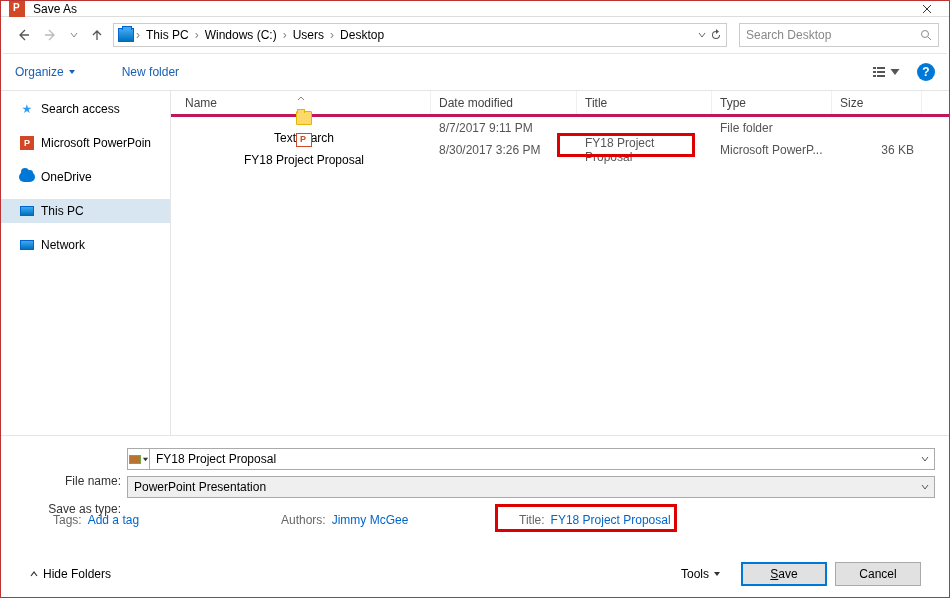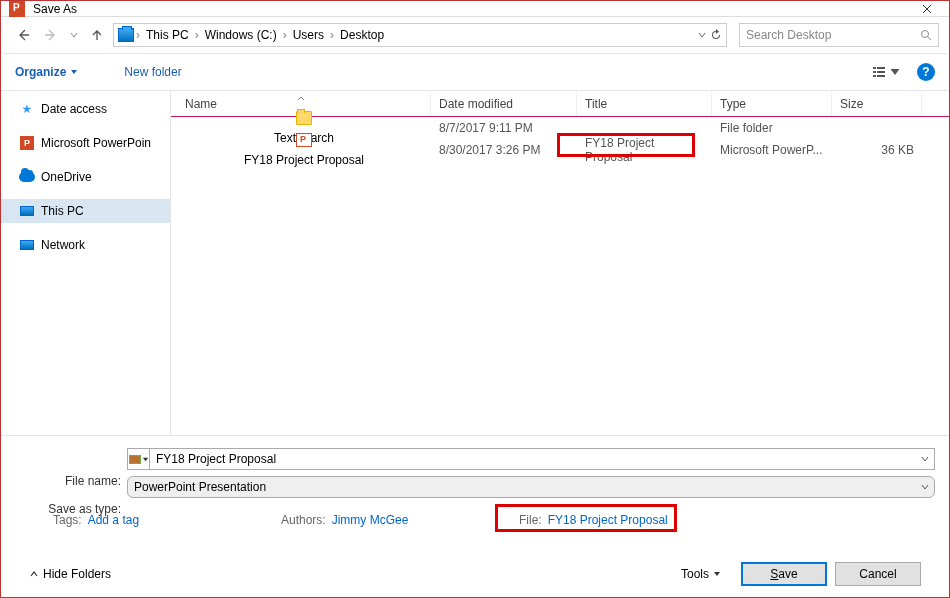--- a/index.html
+++ b/index.html
@@ -34,7 +34,7 @@
 
 
 .toolbar { height: 36px; display: flex; align-items: center; padding: 0 14px; gap: 26px; }
-.orgbtn { color: #1a5fb4; display: flex; align-items: center; gap: 4px; cursor: pointer; font-weight: bold; }
+.orgbtn { color: #1a5fb4; display: flex; align-items: center; gap: 4px; cursor: pointer; }
 .orgbtn svg { width: 8px; height: 8px; }
 .newfolder { color: #1a5fb4; cursor: pointer; padding-left: 20px; }
 .toolbar .right { margin-left: auto; display: flex; align-items: center; gap: 14px; }

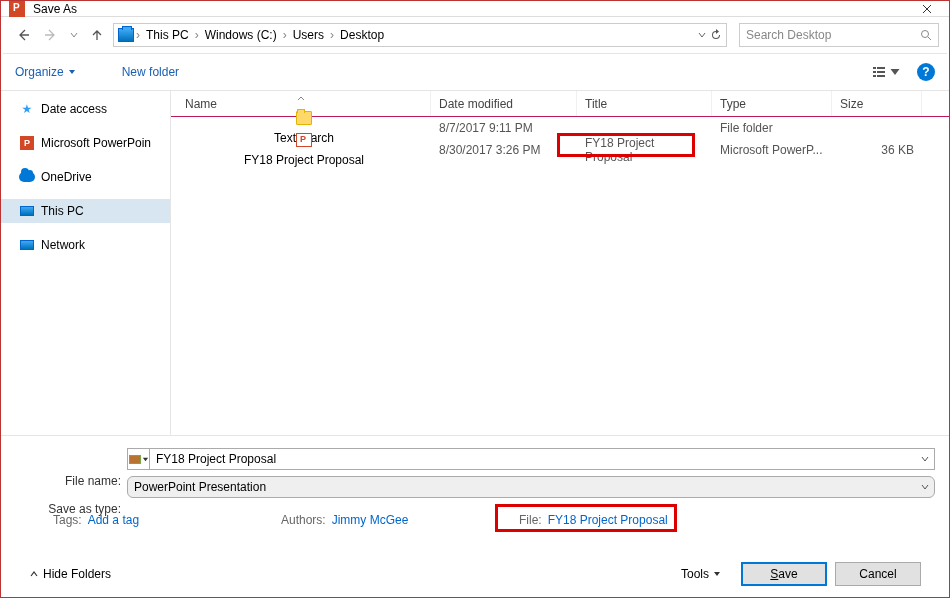--- a/index.html
+++ b/index.html
@@ -212,7 +212,7 @@
   <div class="sidebar">
     <div class="sbitem">
       <span class="sicon icon-star">★</span>
-      <span>Date access</span>
+      <span>Search access</span>
     </div>
     <div class="sbgap"></div>
     <div class="sbitem">

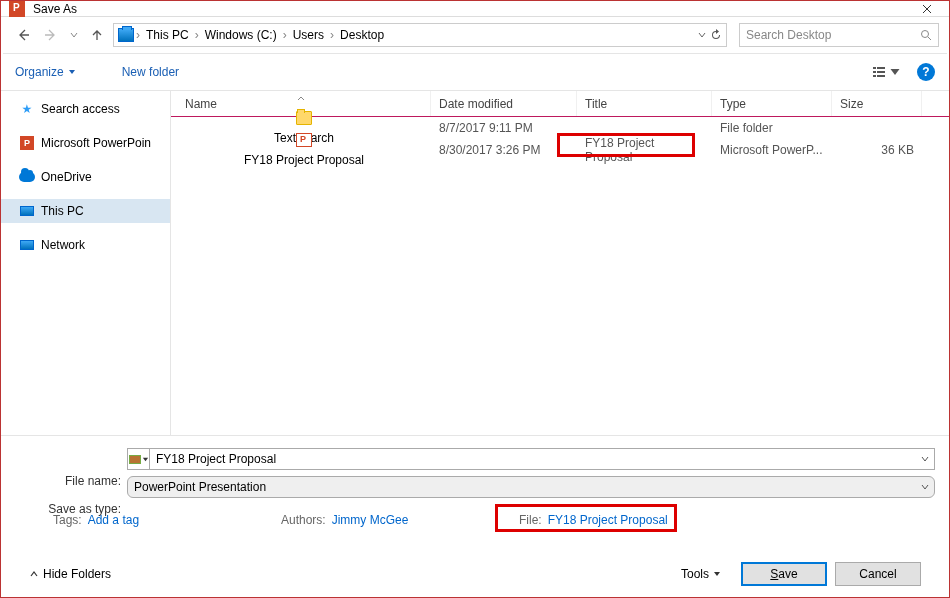--- a/index.html
+++ b/index.html
@@ -58,7 +58,7 @@
 .icon-net { width:14px; height:10px; background: linear-gradient(180deg,#3fa9f5,#0071bc); border:1px solid #06c; }
 
 .filepane { flex: 1; position: relative; }
-.colheaders { display: flex; height: 26px; border-bottom: 1px solid #be185d; align-items: center; color: #444; }
+.colheaders { display: flex; height: 26px; border-bottom: 3px solid #be185d; align-items: center; color: #444; }
 .col { padding: 0 8px; border-right: 1px solid #f0f0f0; height: 100%; display: flex; align-items: center; }
 .col.name { width: 260px; padding-left:14px; position:relative;}
 .col.date { width: 146px; }

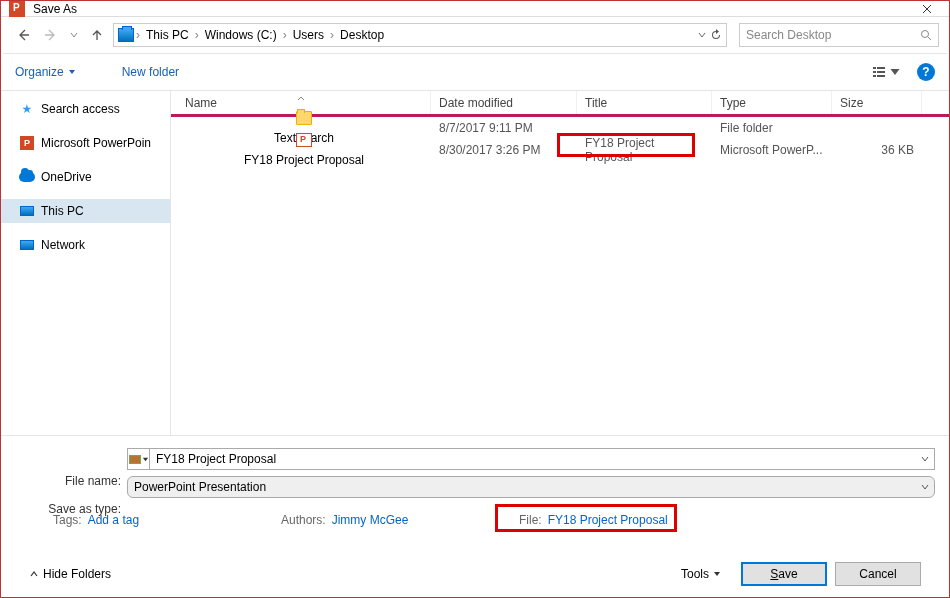--- a/index.html
+++ b/index.html
@@ -303,7 +303,7 @@
   </div>
   <div class="formrow">
     <div class="lbl">Save as type:</div>
-    <div class="combo" style="background:#efefef;border-radius:6px;">
+    <div class="combo" style="background:#efefef;">
       <div class="ctext">PowerPoint Presentation</div>
       <div class="cdrop">
           <svg viewBox="0 0 8 8">

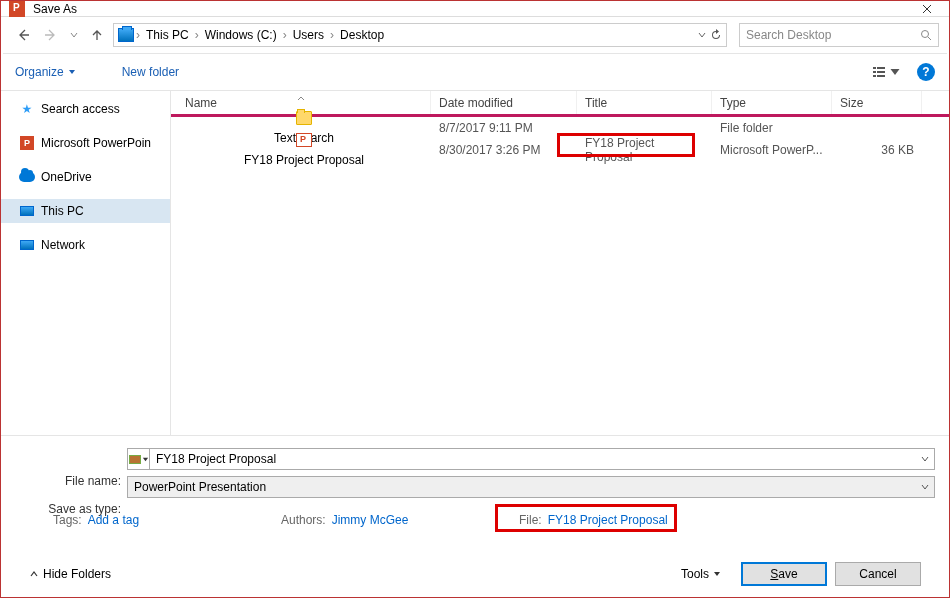--- a/index.html
+++ b/index.html
@@ -322,7 +322,7 @@
       <span class="metaval">Jimmy McGee</span>
     </div>
     <div class="metagroup mg3">
-      <span class="metalbl">File:</span>
+      <span class="metalbl">Title:</span>
       <span class="metaval">FY18 Project Proposal</span>
     </div>
     <div class="highlight-box" style="left:480px; top:-2px; width:182px; height:28px;"></div>

